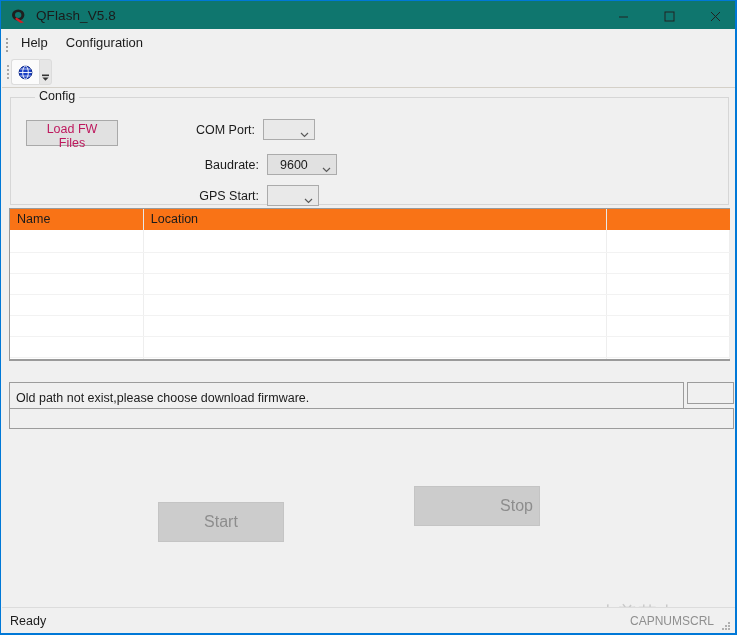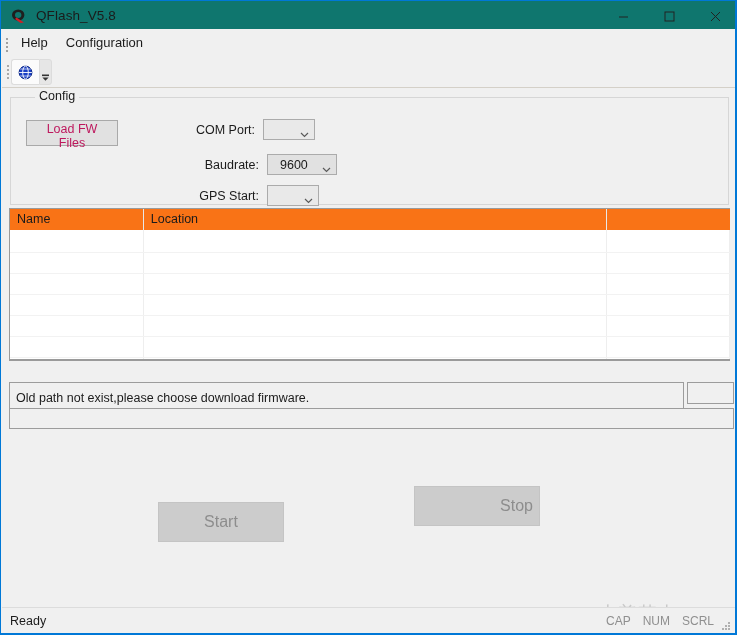--- a/index.html
+++ b/index.html
@@ -327,7 +327,6 @@
     position: absolute;
     right: 22px;
     display: flex;
-    gap: 12px;
     font-size: 12px;
     color: #8f8f8f;
   }

